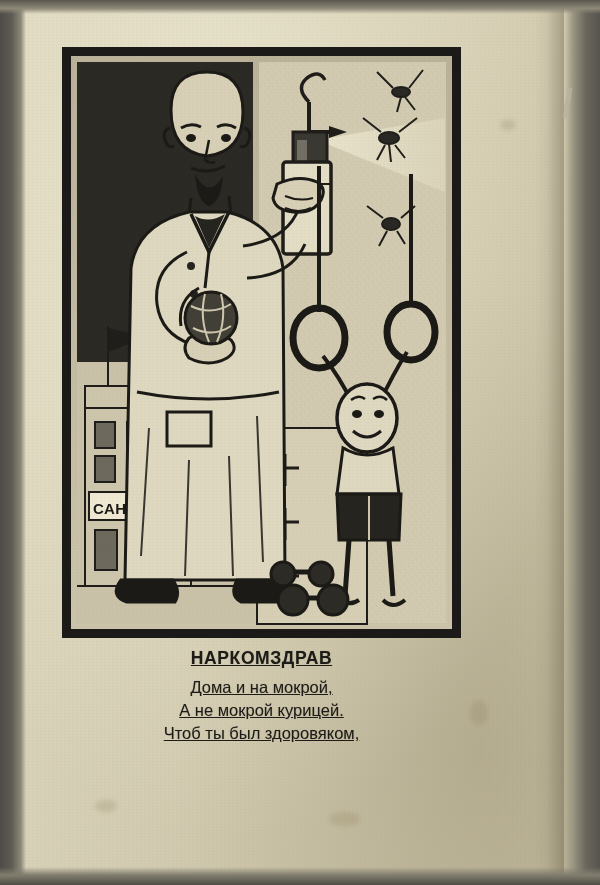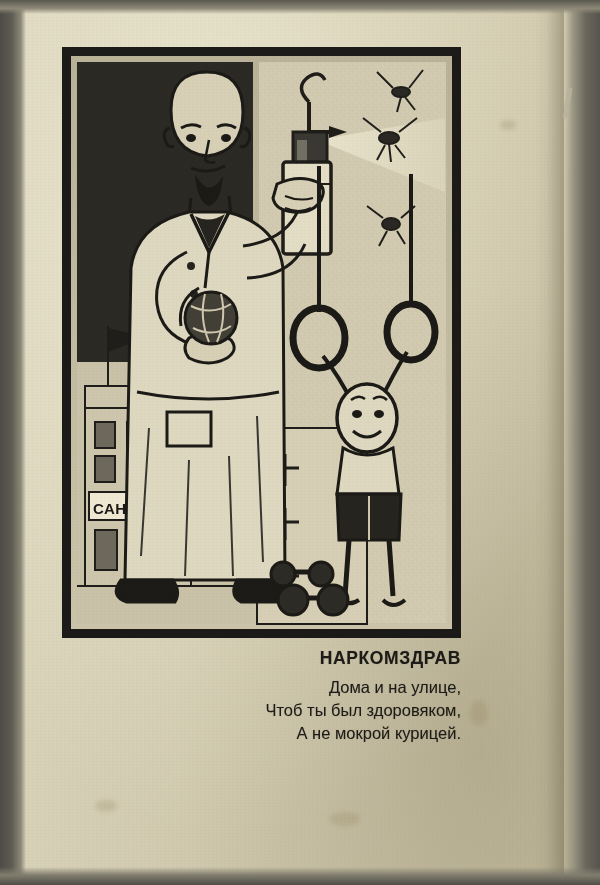--- a/index.html
+++ b/index.html
@@ -107,8 +107,9 @@
     left: 62px;
     top: 648px;
     width: 399px;
-    text-align: right;
+    text-align: center;
     color: #1d1b17;
+    text-decoration: underline;
   }
   .caption-title {
     font-family: "Liberation Sans", sans-serif;

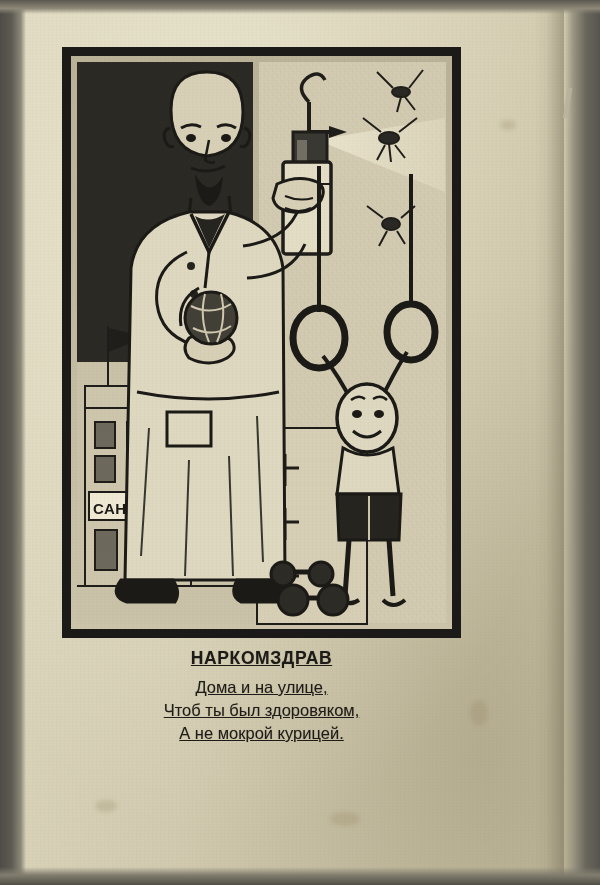--- a/index.html
+++ b/index.html
@@ -332,7 +332,7 @@
   <div class="caption">
     <div class="caption-title">НАРКОМЗДРАВ</div>
     <div class="verse">
-      <span class="verse-line">Дома и на улице,</span>
+      <span class="verse-line">Дома и на мокрой,</span>
       <span class="verse-line">Чтоб ты был здоровяком,</span>
       <span class="verse-line">А не мокрой курицей.</span>
     </div>

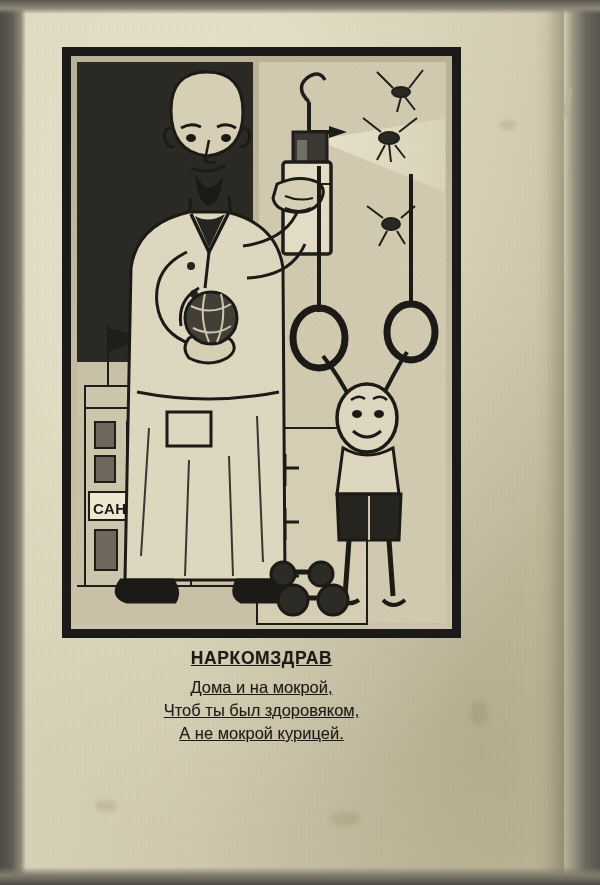--- a/index.html
+++ b/index.html
@@ -333,8 +333,8 @@
     <div class="caption-title">НАРКОМЗДРАВ</div>
     <div class="verse">
       <span class="verse-line">Дома и на мокрой,</span>
+      <span class="verse-line">А не мокрой курицей.</span>
       <span class="verse-line">Чтоб ты был здоровяком,</span>
-      <span class="verse-line">А не мокрой курицей.</span>
     </div>
   </div>
 

